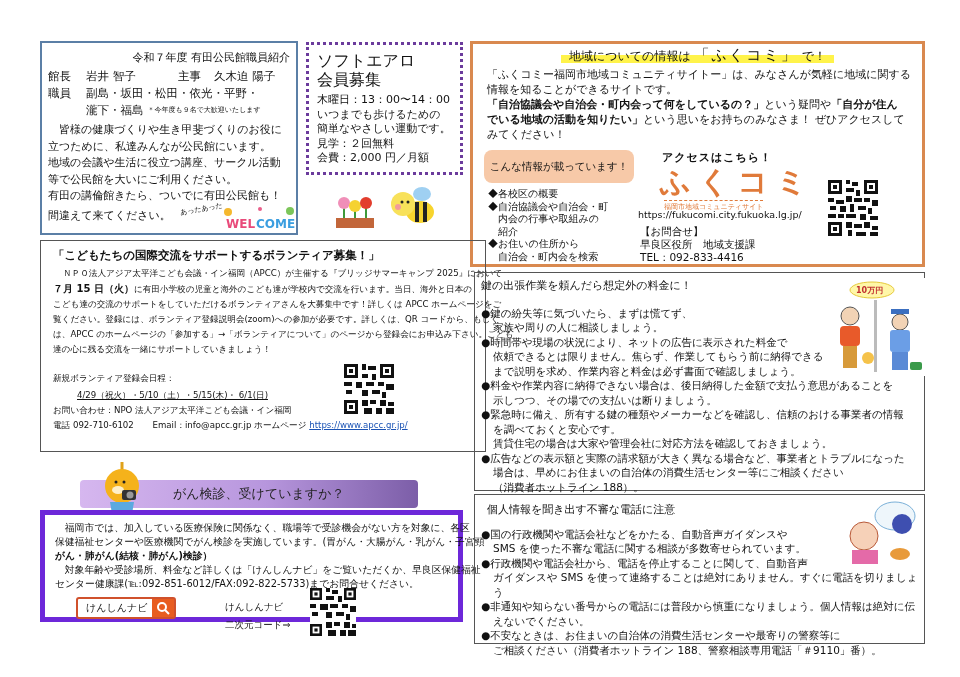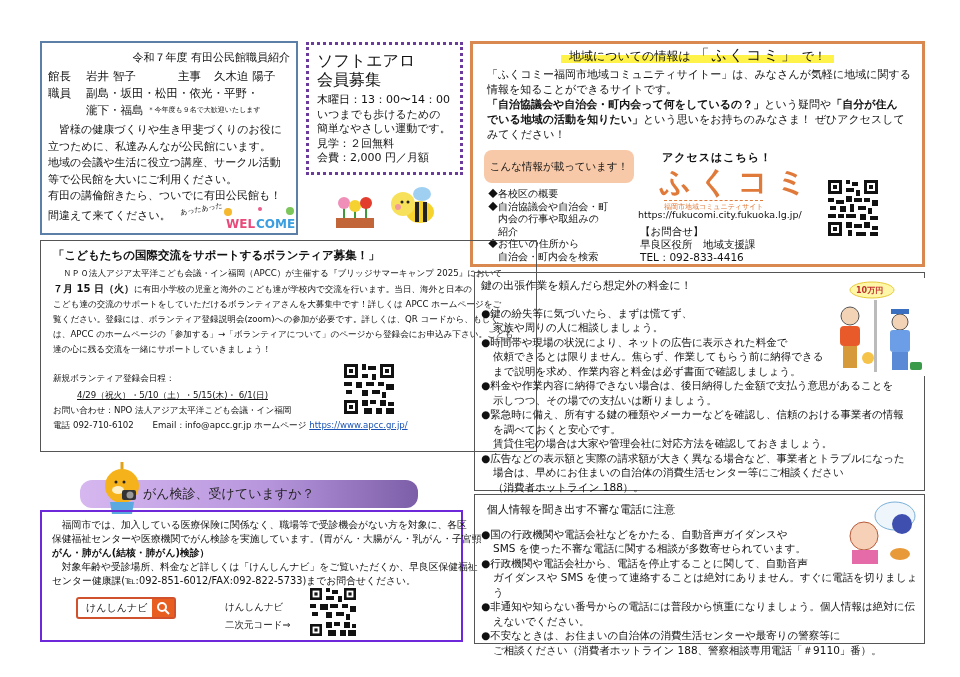--- a/index.html
+++ b/index.html
@@ -42,7 +42,7 @@
   .qr { background: #fff; }
 
   
-  #vol { left: 40px; top: 240px; width: 497px; height: 212px; border: 1px solid #555; padding: 5px 12px; font-size: 8.6px; line-height: 15px; }
+  #vol { left: 40px; top: 240px; width: 446px; height: 212px; border: 1px solid #555; padding: 5px 12px; font-size: 8.6px; line-height: 15px; }
   #vol .title { font-weight: bold; font-size: 11.5px; line-height: 18px; margin-bottom: 2px; }
   #vol .dates { text-decoration: underline; margin-left: 24px; }
   #vol a { color: #1a53b5; text-decoration: underline; }

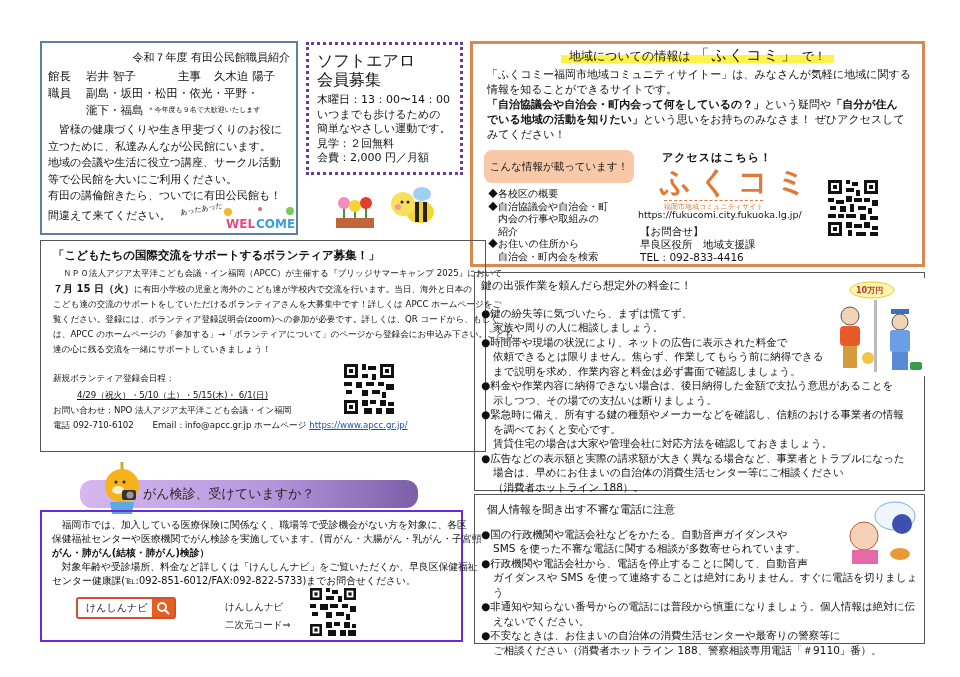--- a/index.html
+++ b/index.html
@@ -48,7 +48,7 @@
   #vol a { color: #1a53b5; text-decoration: underline; }
 
   
-  .banner { left: 80px; top: 480px; width: 338px; height: 28px; border-radius: 12px; background: linear-gradient(90deg, #d6b7ef 0%, #b796dd 55%, #7c5ea8 100%); font-size: 13px; display: flex; align-items: center; padding-left: 63px; color: #222; }
+  .banner { left: 80px; top: 480px; width: 338px; height: 28px; border-radius: 4px; background: linear-gradient(90deg, #d6b7ef 0%, #b796dd 55%, #7c5ea8 100%); font-size: 13px; display: flex; align-items: center; padding-left: 93px; color: #222; }
   .mascot { left: 96px; top: 460px; width: 54px; height: 58px; }
 
   #cancer { left: 40px; top: 510px; width: 423px; height: 132px; border: 2px solid #6d28d9; padding: 6px 10px; font-size: 9.8px; line-height: 14px; }

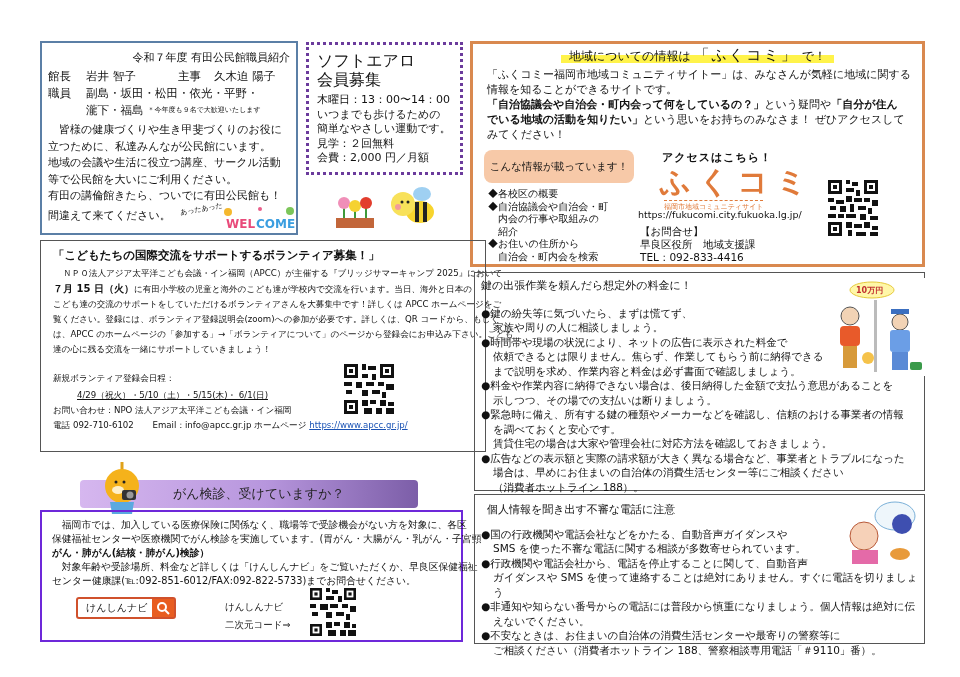--- a/index.html
+++ b/index.html
@@ -51,7 +51,7 @@
   .banner { left: 80px; top: 480px; width: 338px; height: 28px; border-radius: 4px; background: linear-gradient(90deg, #d6b7ef 0%, #b796dd 55%, #7c5ea8 100%); font-size: 13px; display: flex; align-items: center; padding-left: 93px; color: #222; }
   .mascot { left: 96px; top: 460px; width: 54px; height: 58px; }
 
-  #cancer { left: 40px; top: 510px; width: 423px; height: 132px; border: 2px solid #6d28d9; padding: 6px 10px; font-size: 9.8px; line-height: 14px; }
+  #cancer { left: 40px; top: 510px; width: 423px; height: 112px; border: 5px solid #6d28d9; padding: 6px 10px; font-size: 9.8px; line-height: 14px; }
   .search-box { left: 76px; top: 597px; width: 100px; height: 22px; border: 2px solid #d0512c; border-radius: 3px; display: flex; align-items: stretch; background: #fff; }
   .search-box .txt { flex: 1; font-size: 10px; padding-left: 8px; display: flex; align-items: center; }
   .search-box .btn { width: 22px; background: #e85d20; display: flex; align-items: center; justify-content: center; }

